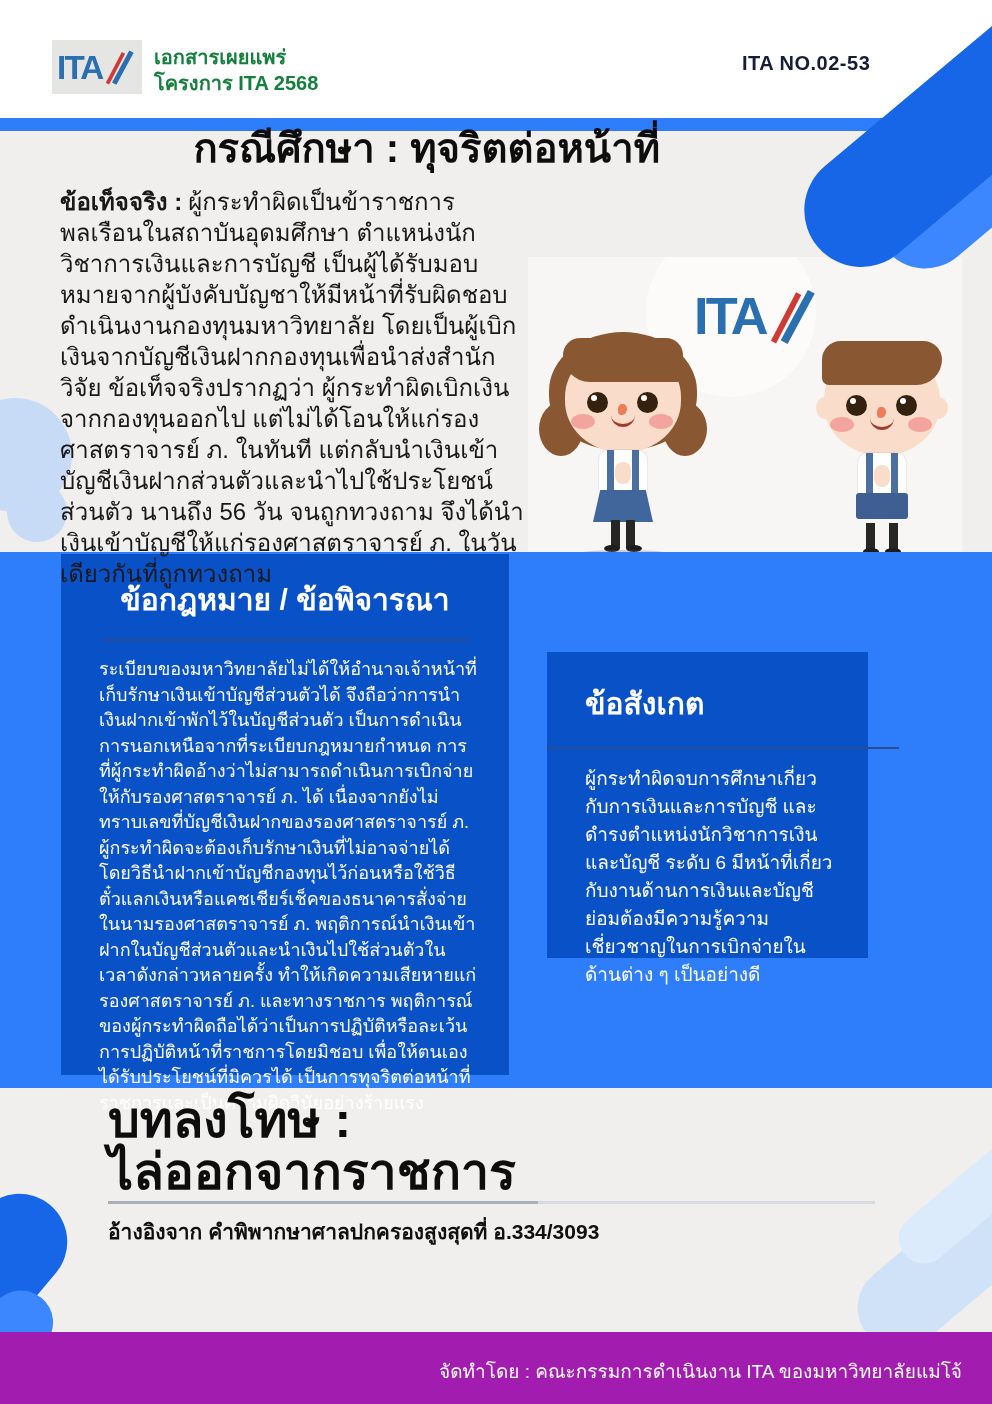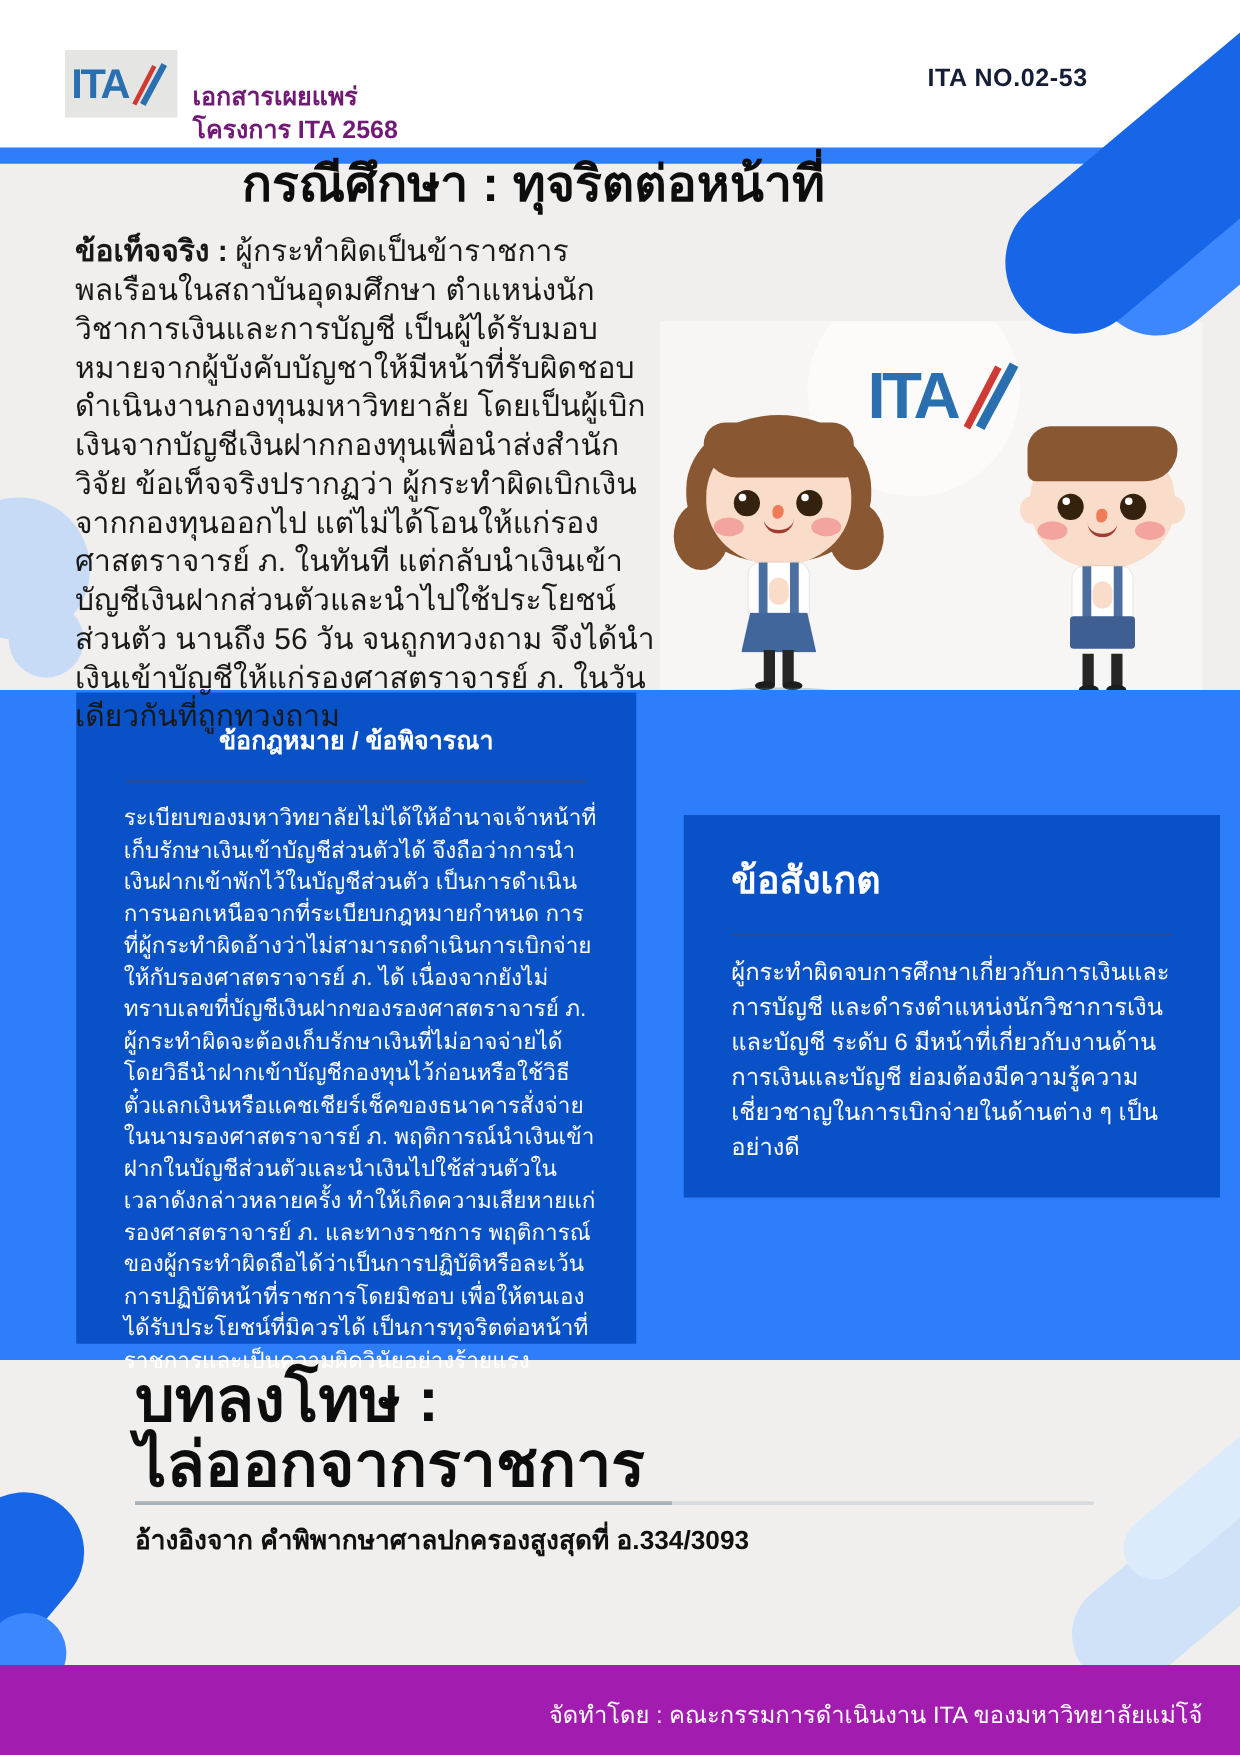--- a/index.html
+++ b/index.html
@@ -14,8 +14,8 @@
   .header-bg{left:0;top:0;width:992px;height:118px;background:#ffffff;z-index:2;}
   .logo-box{left:52px;top:40px;width:90px;height:54px;background:#e5e5e3;z-index:3;
     display:flex;align-items:center;justify-content:center;}
-  .pub-lines{left:154px;top:44px;z-index:3;color:#701a75;font-weight:bold;
-    font-size:20px;line-height:26px;margin-top:21px;}
+  .pub-lines{left:154px;top:44px;z-index:3;color:#15803d;font-weight:bold;
+    font-size:20px;line-height:26px;}
   .doc-no{left:742px;top:52px;width:210px;z-index:3;color:#161d36;font-weight:bold;
     font-size:20px;letter-spacing:.5px;}
   .blue-strip{left:0;top:118px;width:992px;height:13px;background:#2e7dfa;z-index:2;}

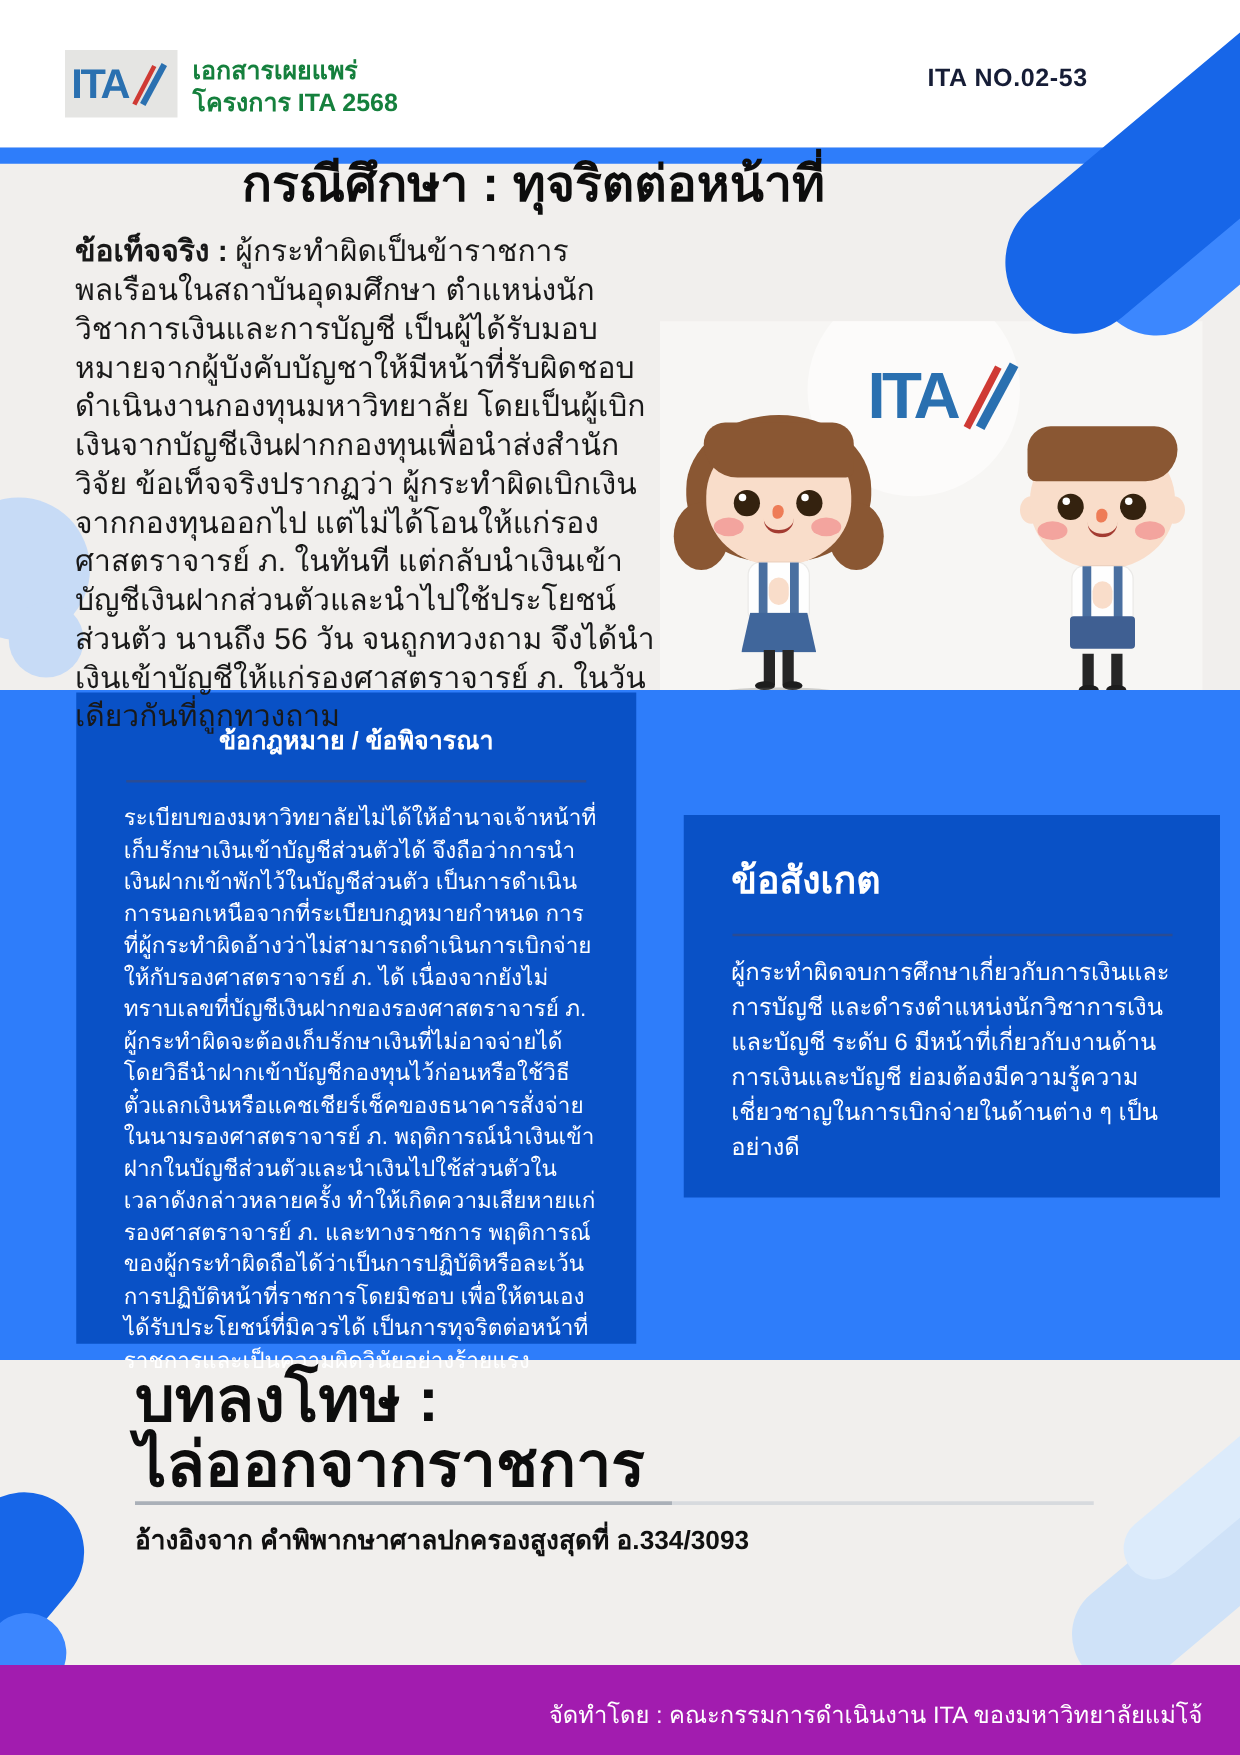--- a/index.html
+++ b/index.html
@@ -90,7 +90,7 @@
   .blue-section{left:0;top:552px;width:992px;height:536px;background:#2e7dfa;z-index:1;}
   .dark-box{background:#0951c6;z-index:2;color:#ffffff;}
   .law-box{left:61px;top:554px;width:448px;height:521px;}
-  .law-head{margin:22px 10px 0 10px;text-align:center;font-size:20px;font-weight:bold;}
+  .law-head{margin:22px 10px 0 10px;text-align:center;font-size:30px;font-weight:bold;}
   .law-divider{margin:16px auto 0 auto;width:368px;border-top:2px solid #2a4c94;}
   .law-body{padding:16px 32px 0 38px;font-size:18px;line-height:25.5px;}
   .obs-box{left:547px;top:652px;width:429px;height:306px;}

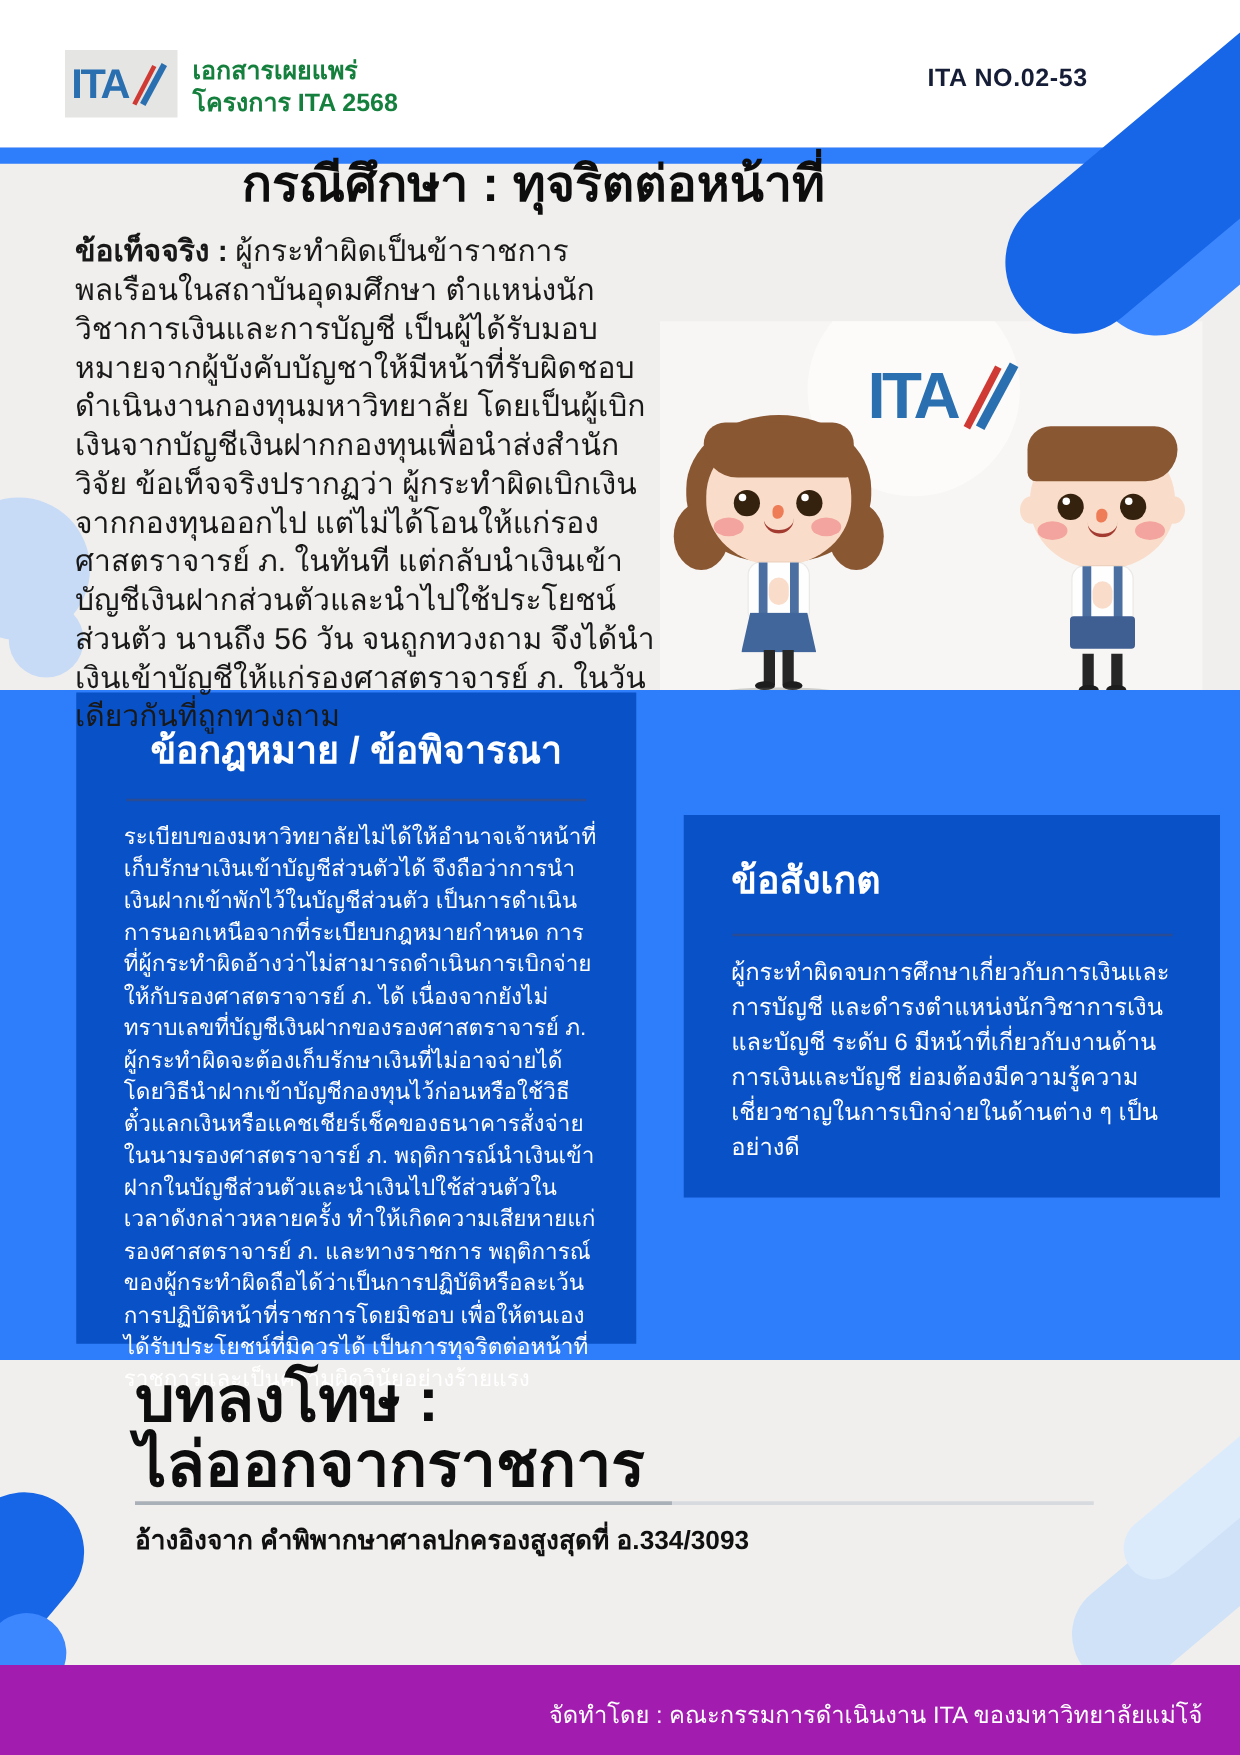--- a/index.html
+++ b/index.html
@@ -93,7 +93,7 @@
   .law-head{margin:22px 10px 0 10px;text-align:center;font-size:30px;font-weight:bold;}
   .law-divider{margin:16px auto 0 auto;width:368px;border-top:2px solid #2a4c94;}
   .law-body{padding:16px 32px 0 38px;font-size:18px;line-height:25.5px;}
-  .obs-box{left:547px;top:652px;width:429px;height:306px;}
+  .obs-box{left:547px;top:652px;width:321px;height:306px;}
   .obs-head{margin:28px 0 0 38px;font-size:30px;font-weight:bold;}
   .obs-divider{margin:20px auto 0 auto;width:352px;border-top:2px solid #2a4c94;}
   .obs-body{padding:16px 28px 0 38px;font-size:19px;line-height:28px;}

